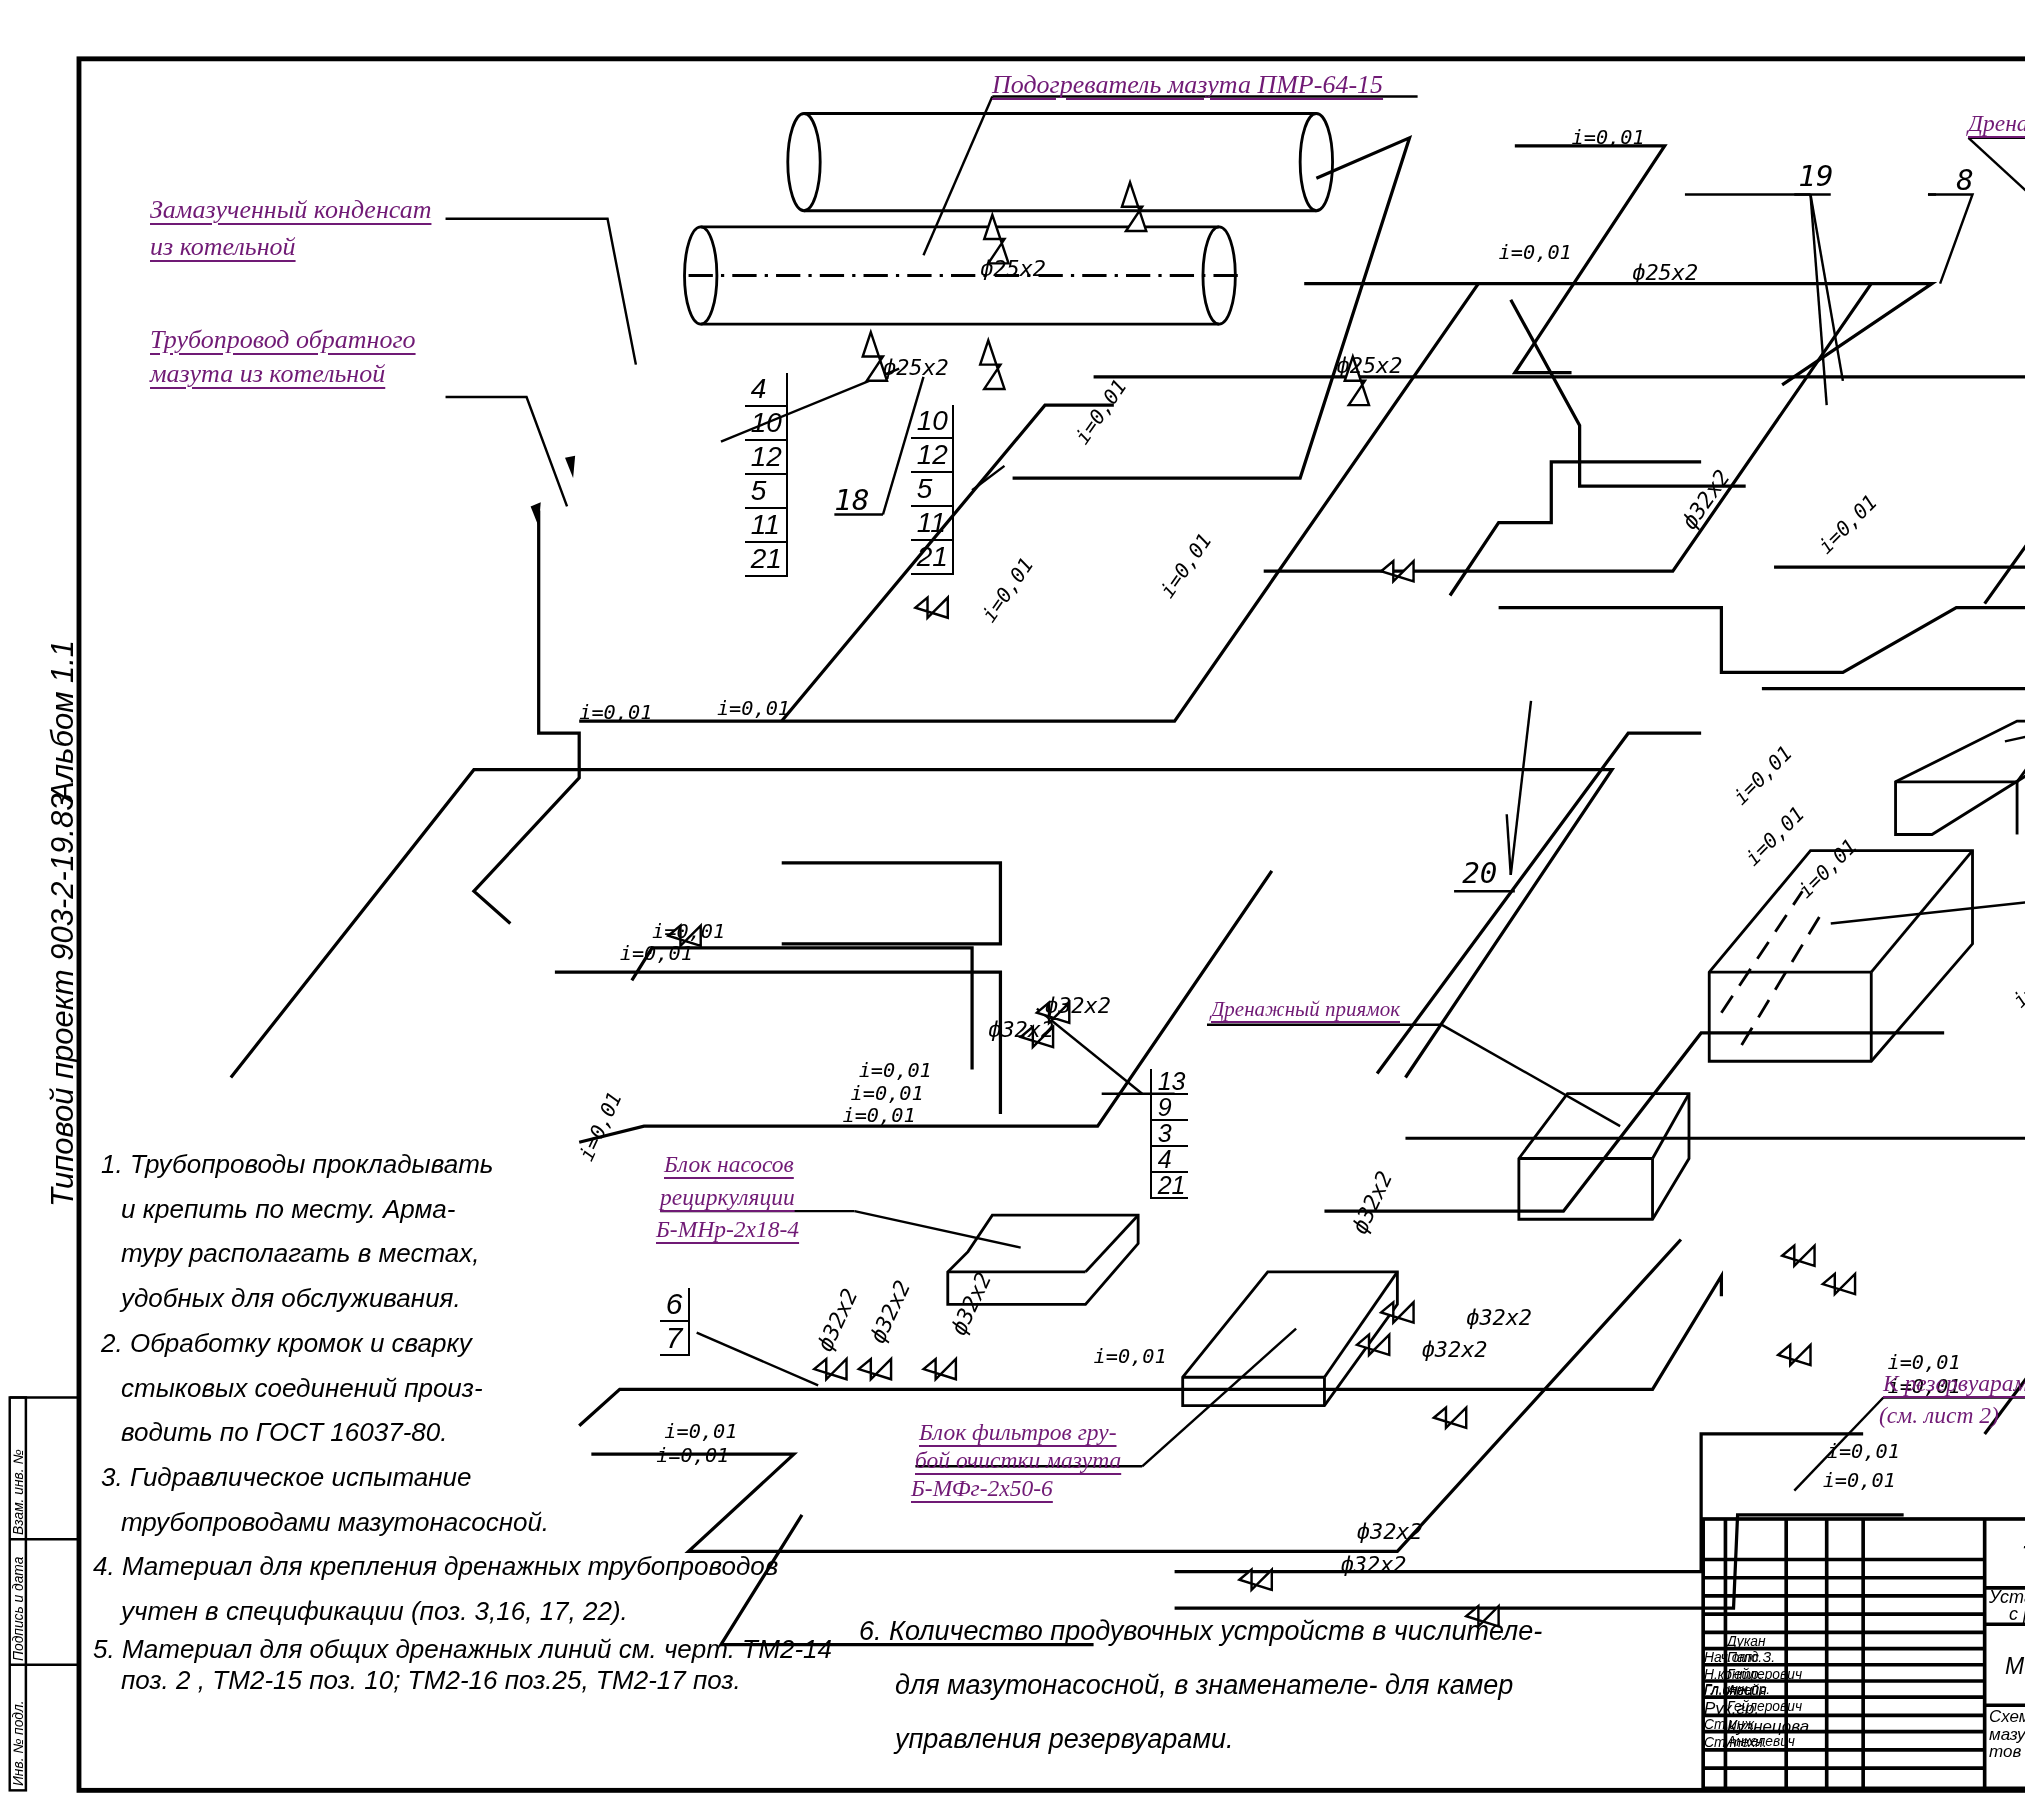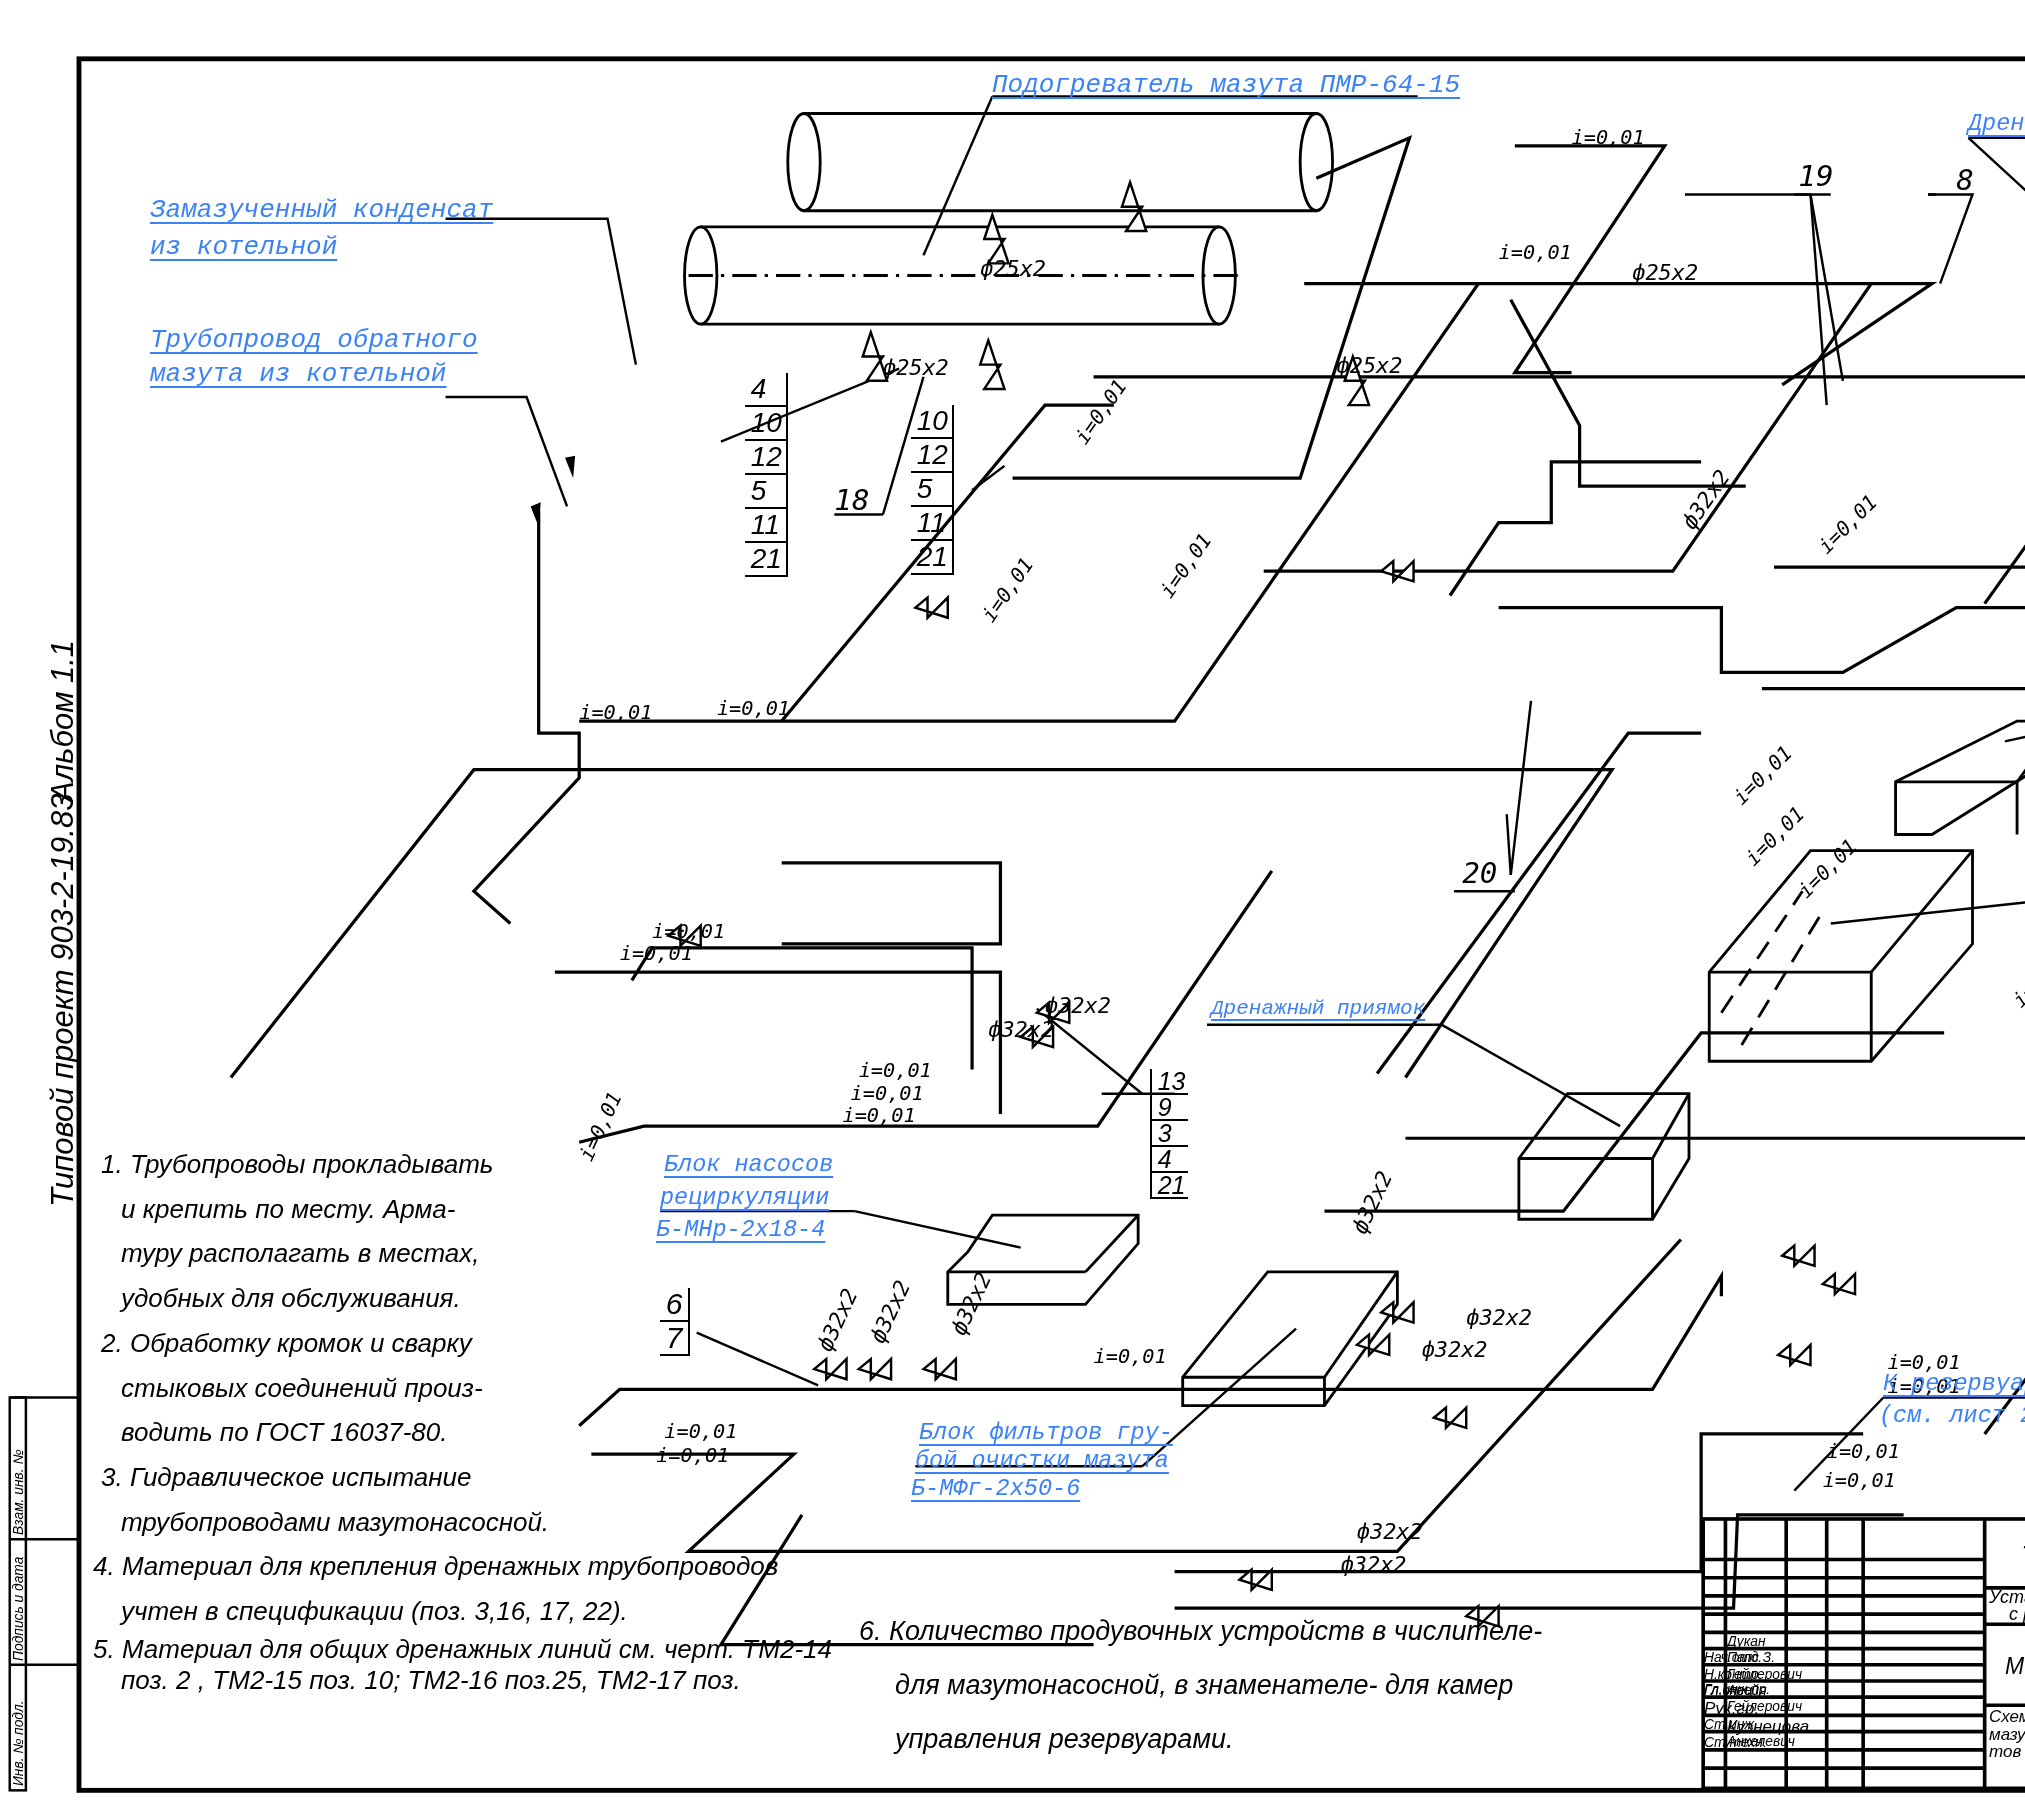--- a/index.html
+++ b/index.html
@@ -7,8 +7,8 @@
          font-family: "DejaVu Sans", sans-serif; color: #000; }
   #sheet { position: absolute; left: 0; top: 0; width: 2559px; height: 1818px; }
   svg text { font-family: "DejaVu Sans Mono", monospace; font-style: italic; fill: #000; }
-  .lbl { position: absolute; font-style: italic; font-family: Liberation Mono, monospace;
-         color: #3b82f6; line-height: 1.25; white-space: nowrap; }
+  .lbl { position: absolute; font-style: italic; font-family: Liberation Serif, serif;
+         color: #701a75; line-height: 1.25; white-space: nowrap; }
   .u { text-decoration: underline; text-decoration-thickness: 2.4px; text-underline-offset: 4.9px; }
   .lbl.big { font-size: 26px; }
   .lbl.mid { font-size: 23.5px; }

